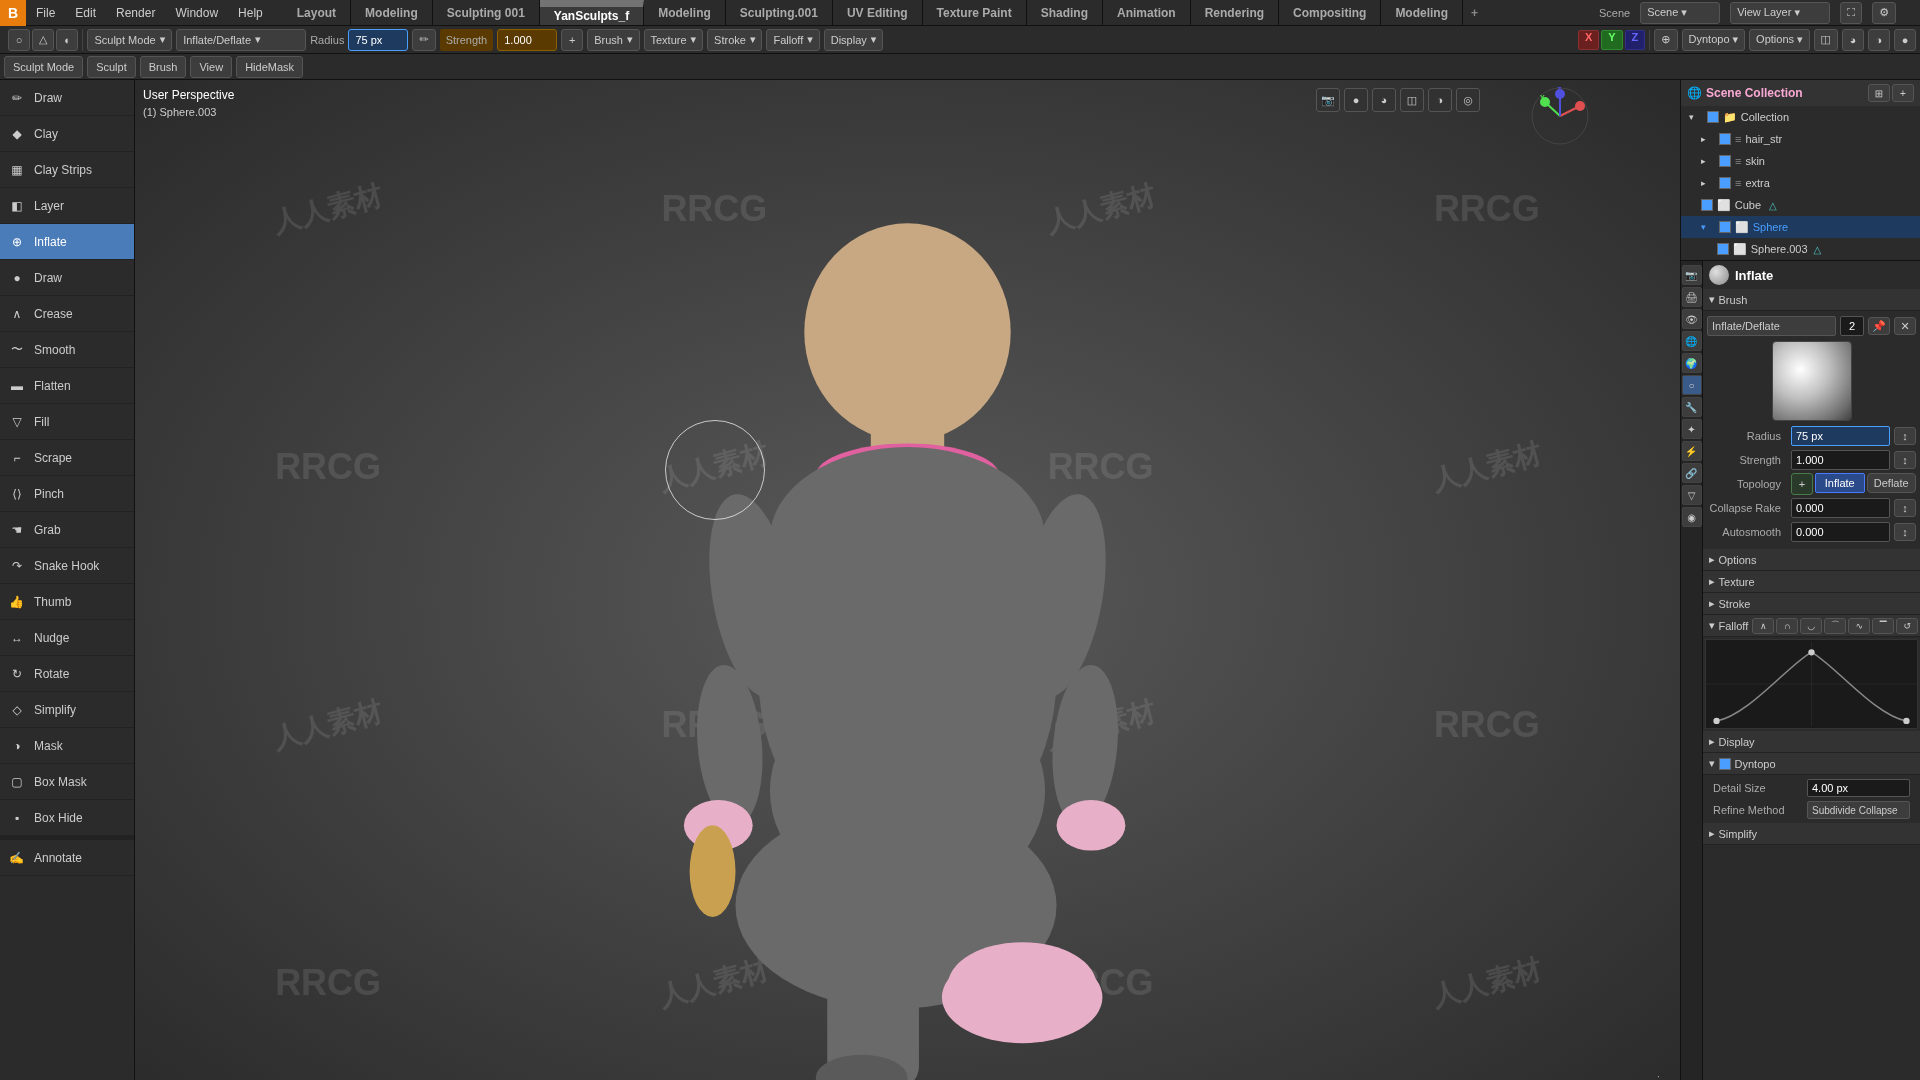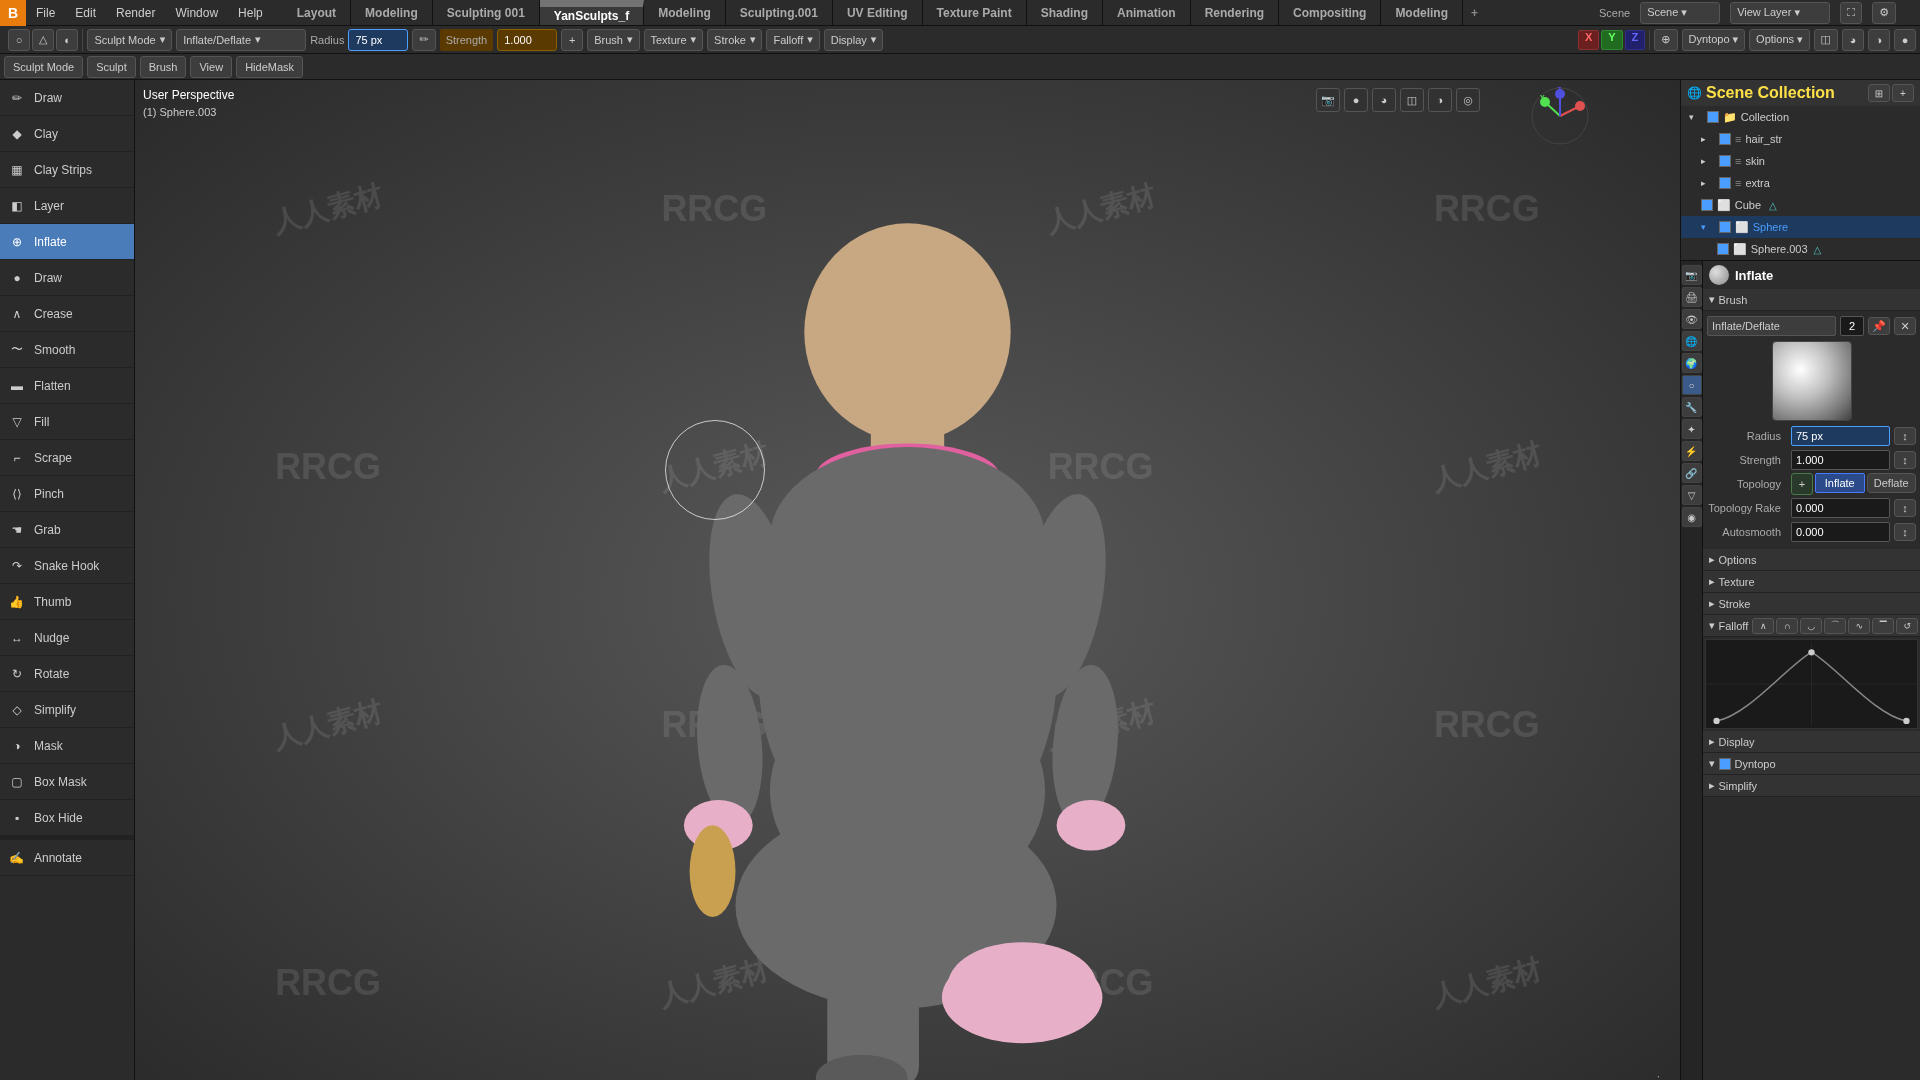--- a/index.html
+++ b/index.html
@@ -391,7 +391,7 @@
       <div style="display:flex;align-items:center;height:26px;padding:0 6px;background:#333;gap:4px;">
 
         <span style="color:#aaa;font-size:12px;">🌐</span>
-        <span style="color:#fde047;font-size:16px;font-weight:bold;">Scene Collection</span>
+        <span style="color:#f9a8d4;font-size:12px;font-weight:bold;">Scene Collection</span>
         <div style="margin-left:auto;display:flex;gap:2px;">
           <div class="toolbar-btn" style="width:18px;height:18px;font-size:10px;">⊞</div>
           <div class="toolbar-btn" style="width:18px;height:18px;font-size:10px;">+</div>

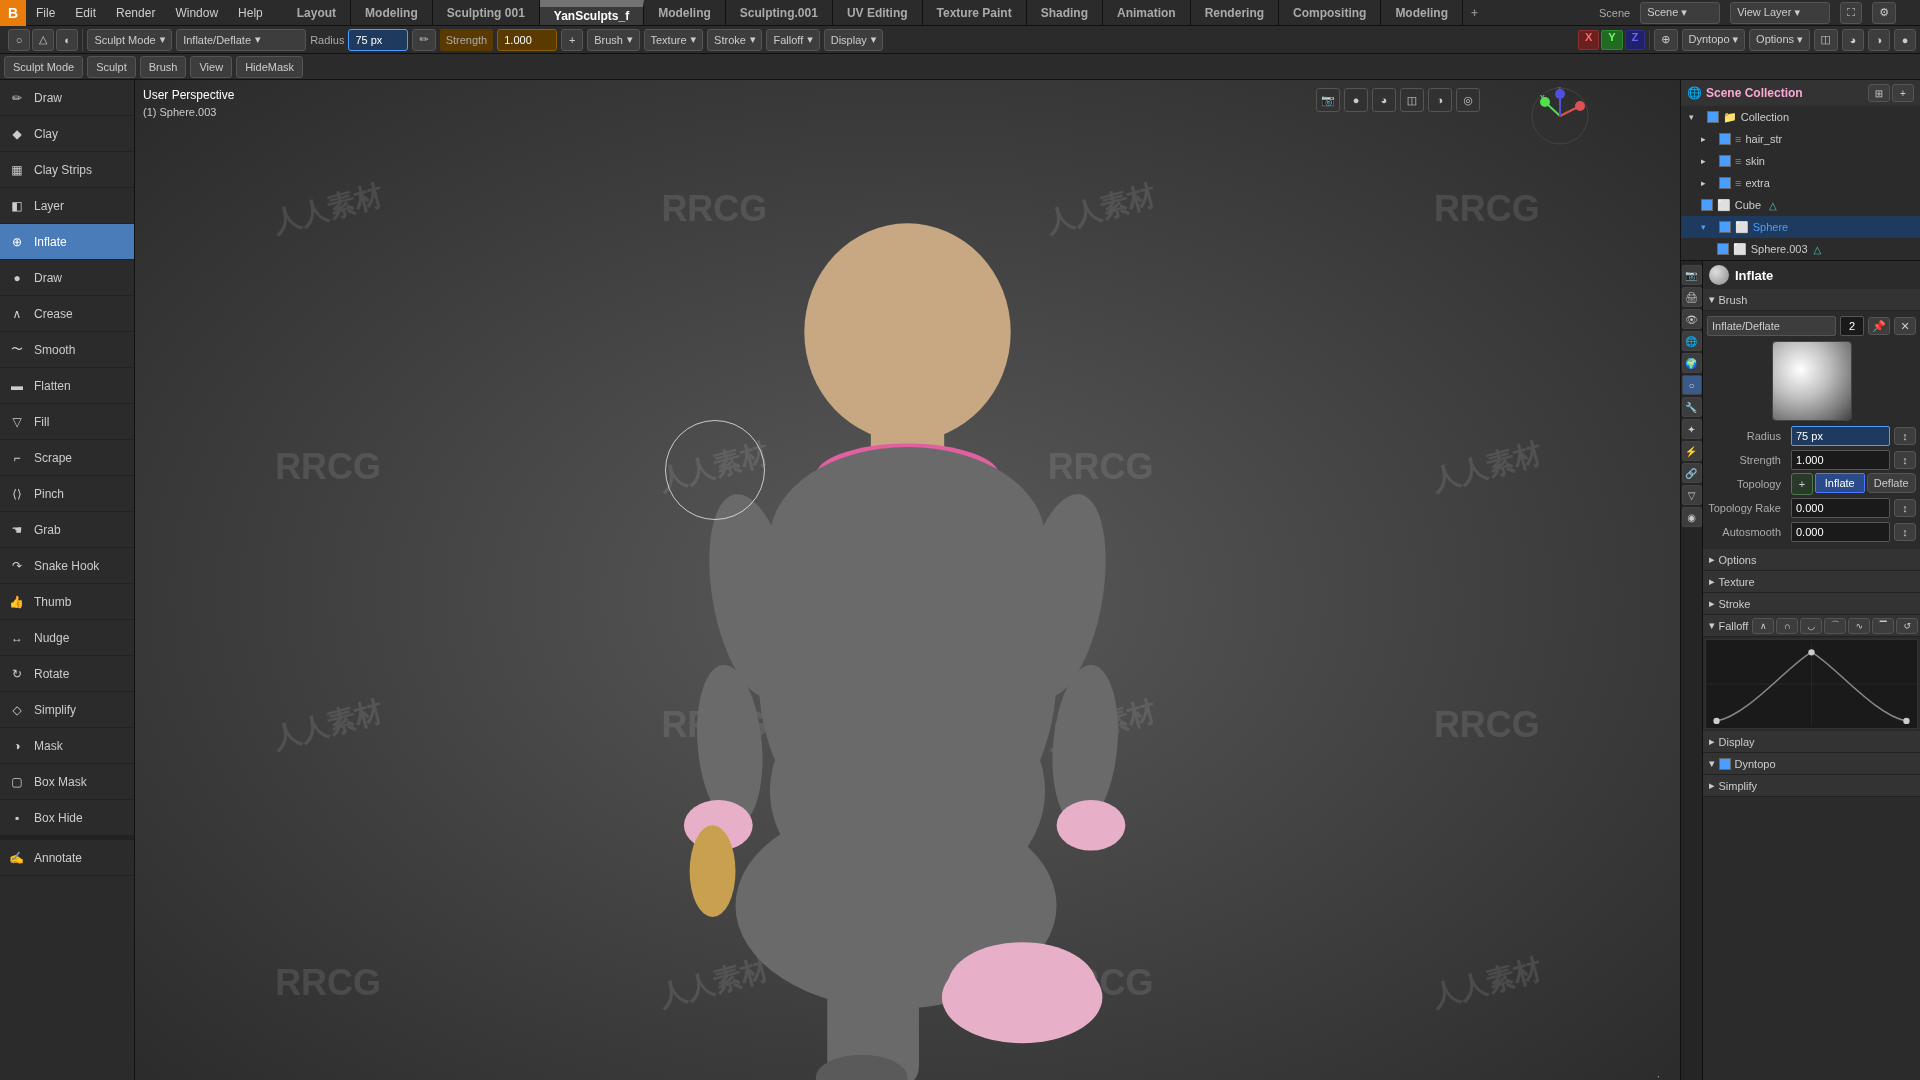--- a/index.html
+++ b/index.html
@@ -504,7 +504,7 @@
           </div>
 
           <div class="prop-row">
-            <span class="prop-label">Topology Rake</span>
+            <span class="prop-label">Collapse Rake</span>
             <div style="flex:1;height:20px;background:#1a1a1a;border:1px solid #555;border-radius:2px;display:flex;align-items:center;padding:0 4px;font-size:11px;color:#fff;">0.000</div>
             <div class="toolbar-btn" style="width:18px;height:18px;">↕</div>
           </div>

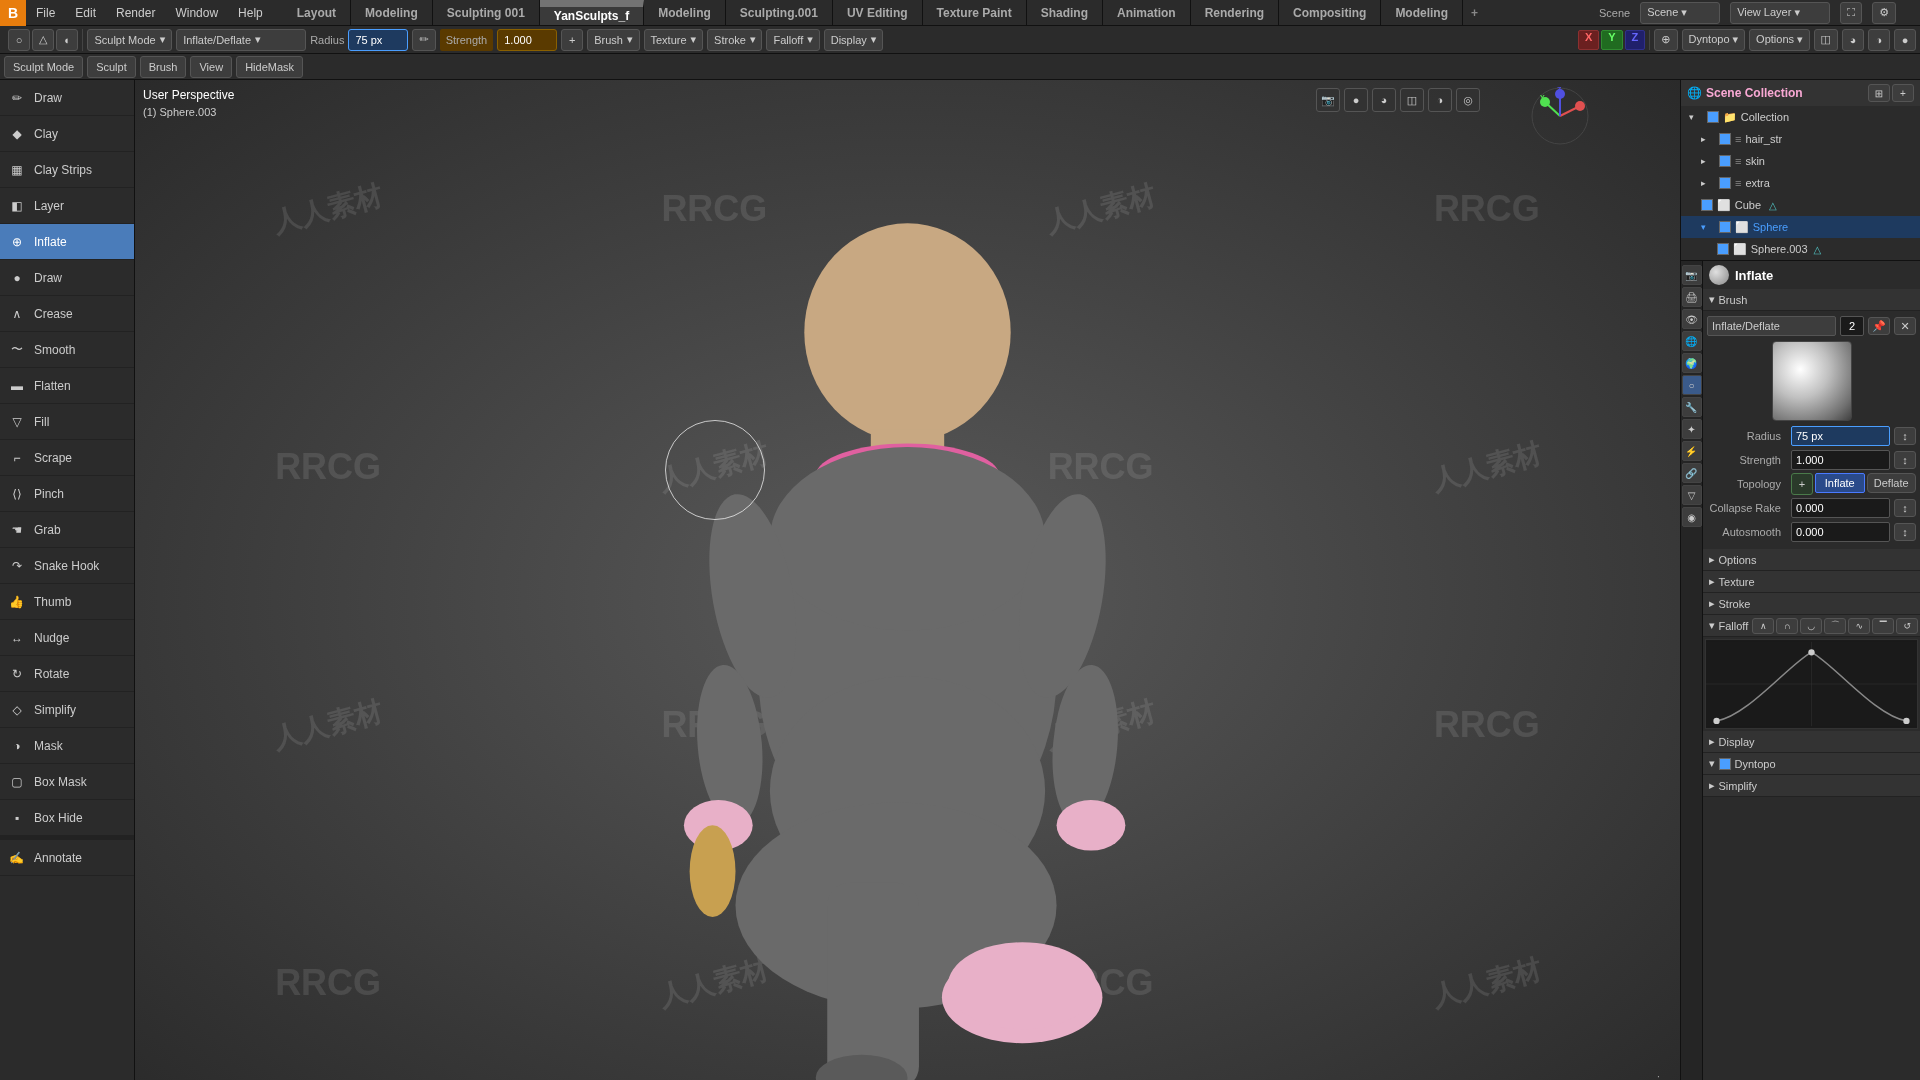--- a/index.html
+++ b/index.html
@@ -573,6 +573,16 @@
           <span>Dyntopo</span>
         </div>
 
+        <div style="padding:2px 4px;">
+          <div class="dyntopo-row">
+            <span class="dyntopo-label">Detail Size</span>
+            <div class="dyntopo-value">4.00 px</div>
+          </div>
+          <div class="dyntopo-row">
+            <span class="dyntopo-label">Refine Method</span>
+            <div style="flex:1;height:18px;background:#3d3d3d;border:1px solid #555;border-radius:2px;display:flex;align-items:center;padding:0 4px;font-size:10px;color:#ccc;">Subdivide Collapse</div>
+          </div>
+        </div>
 
         <div class="collapse-header">
           <span>▸</span>

